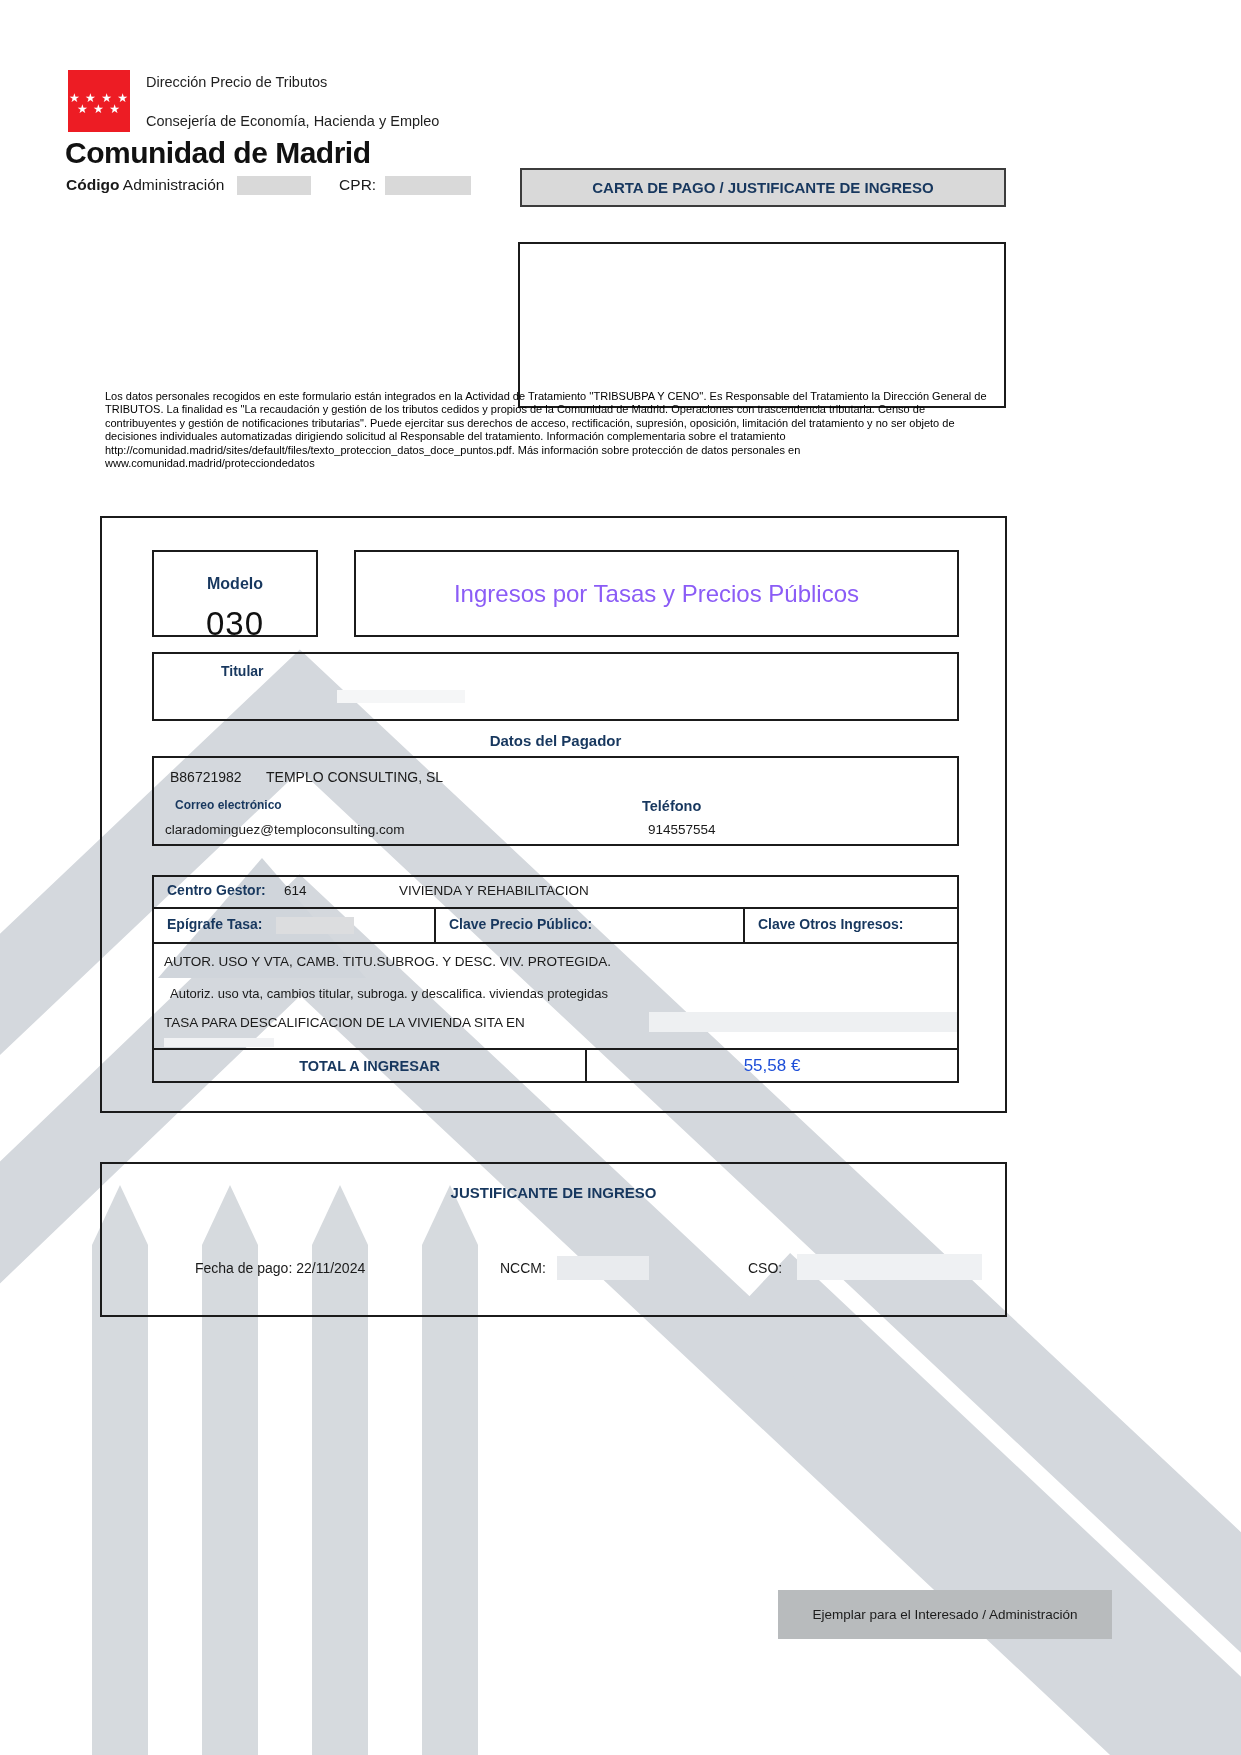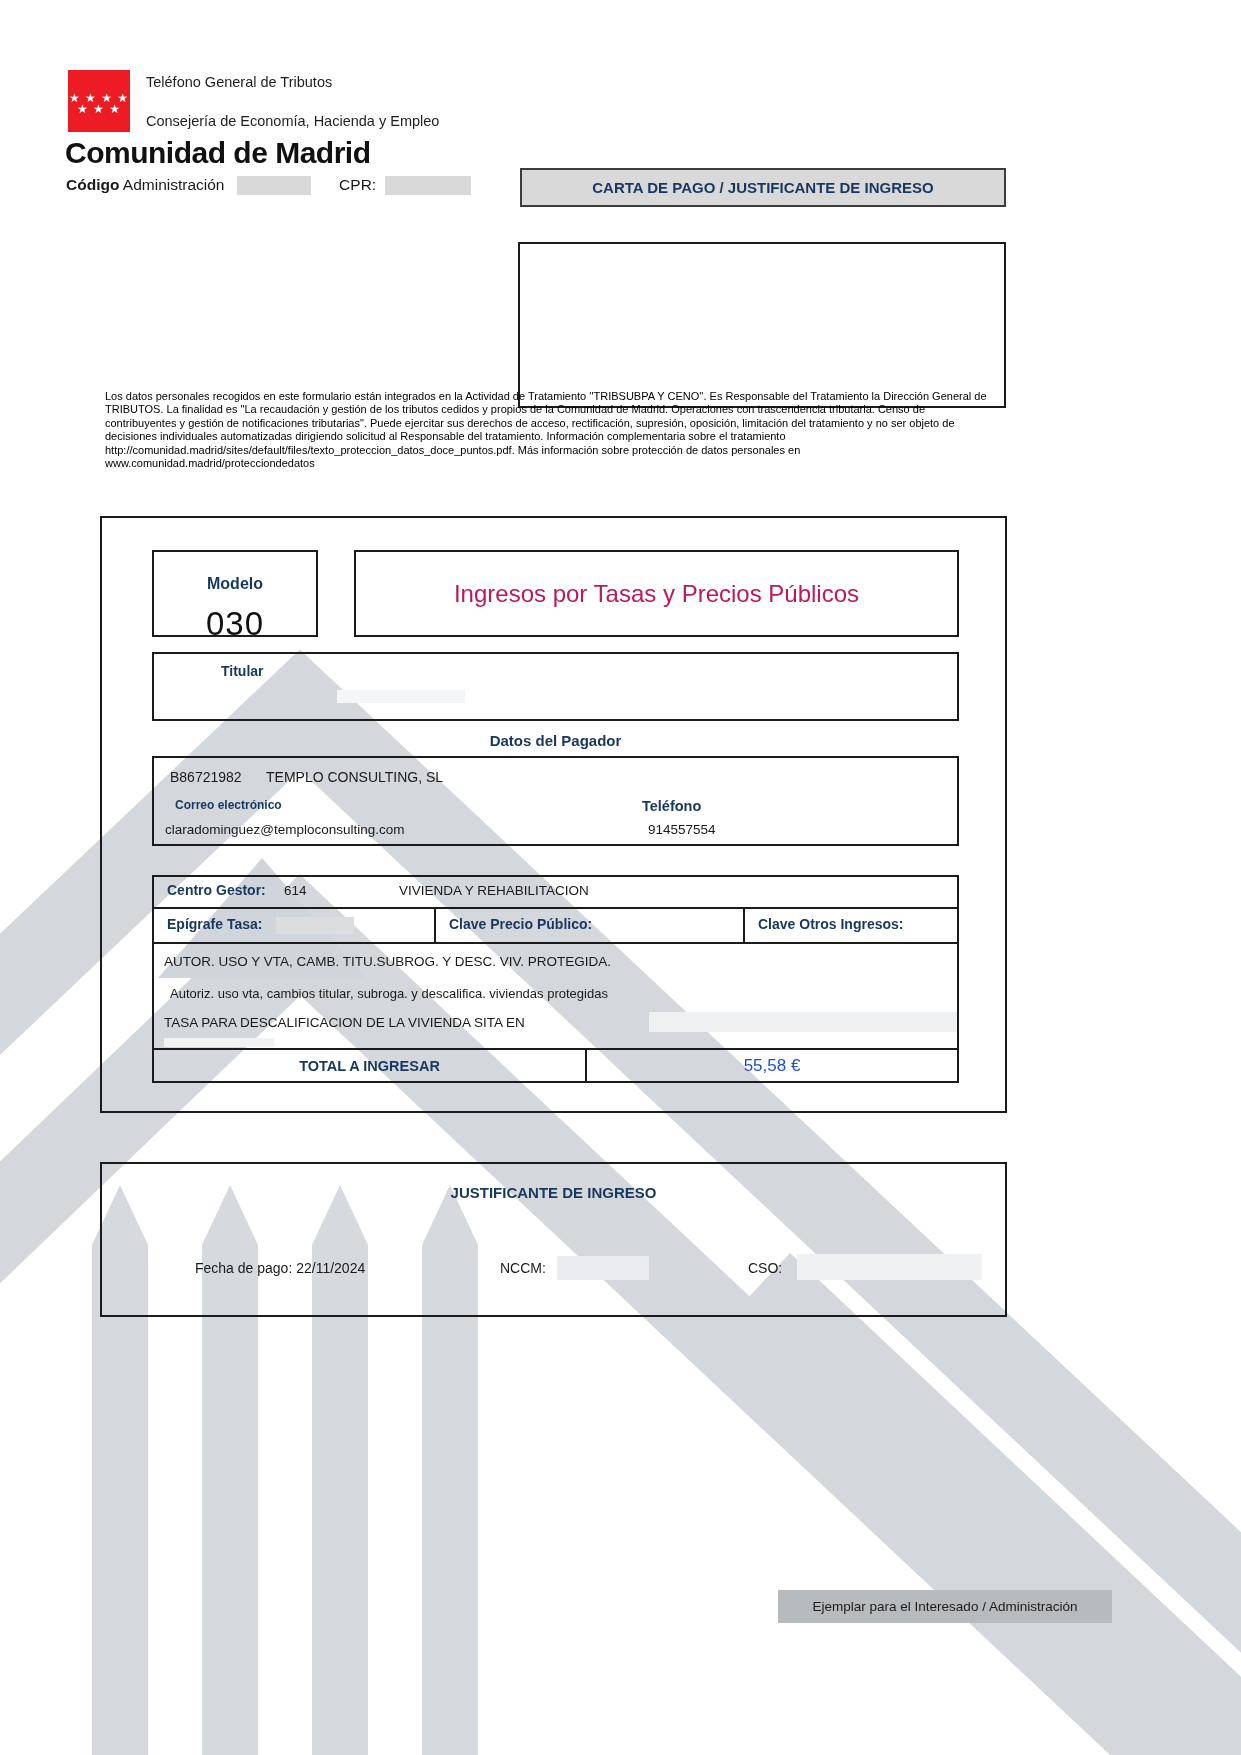--- a/index.html
+++ b/index.html
@@ -76,7 +76,7 @@
       <div class="stars">★ ★ ★ ★</div>
       <div class="stars">★ ★ ★</div>
     </div>
-    <div class="abs dept" style="top:74px;">Teléfono General de Tributos</div>
+    <div class="abs dept" style="top:74px;">Dirección Precio de Tributos</div>
     <div class="abs dept" style="top:113px;">Consejería de Economía, Hacienda y Empleo</div>
     <div class="abs orgname">Comunidad de Madrid</div>
 

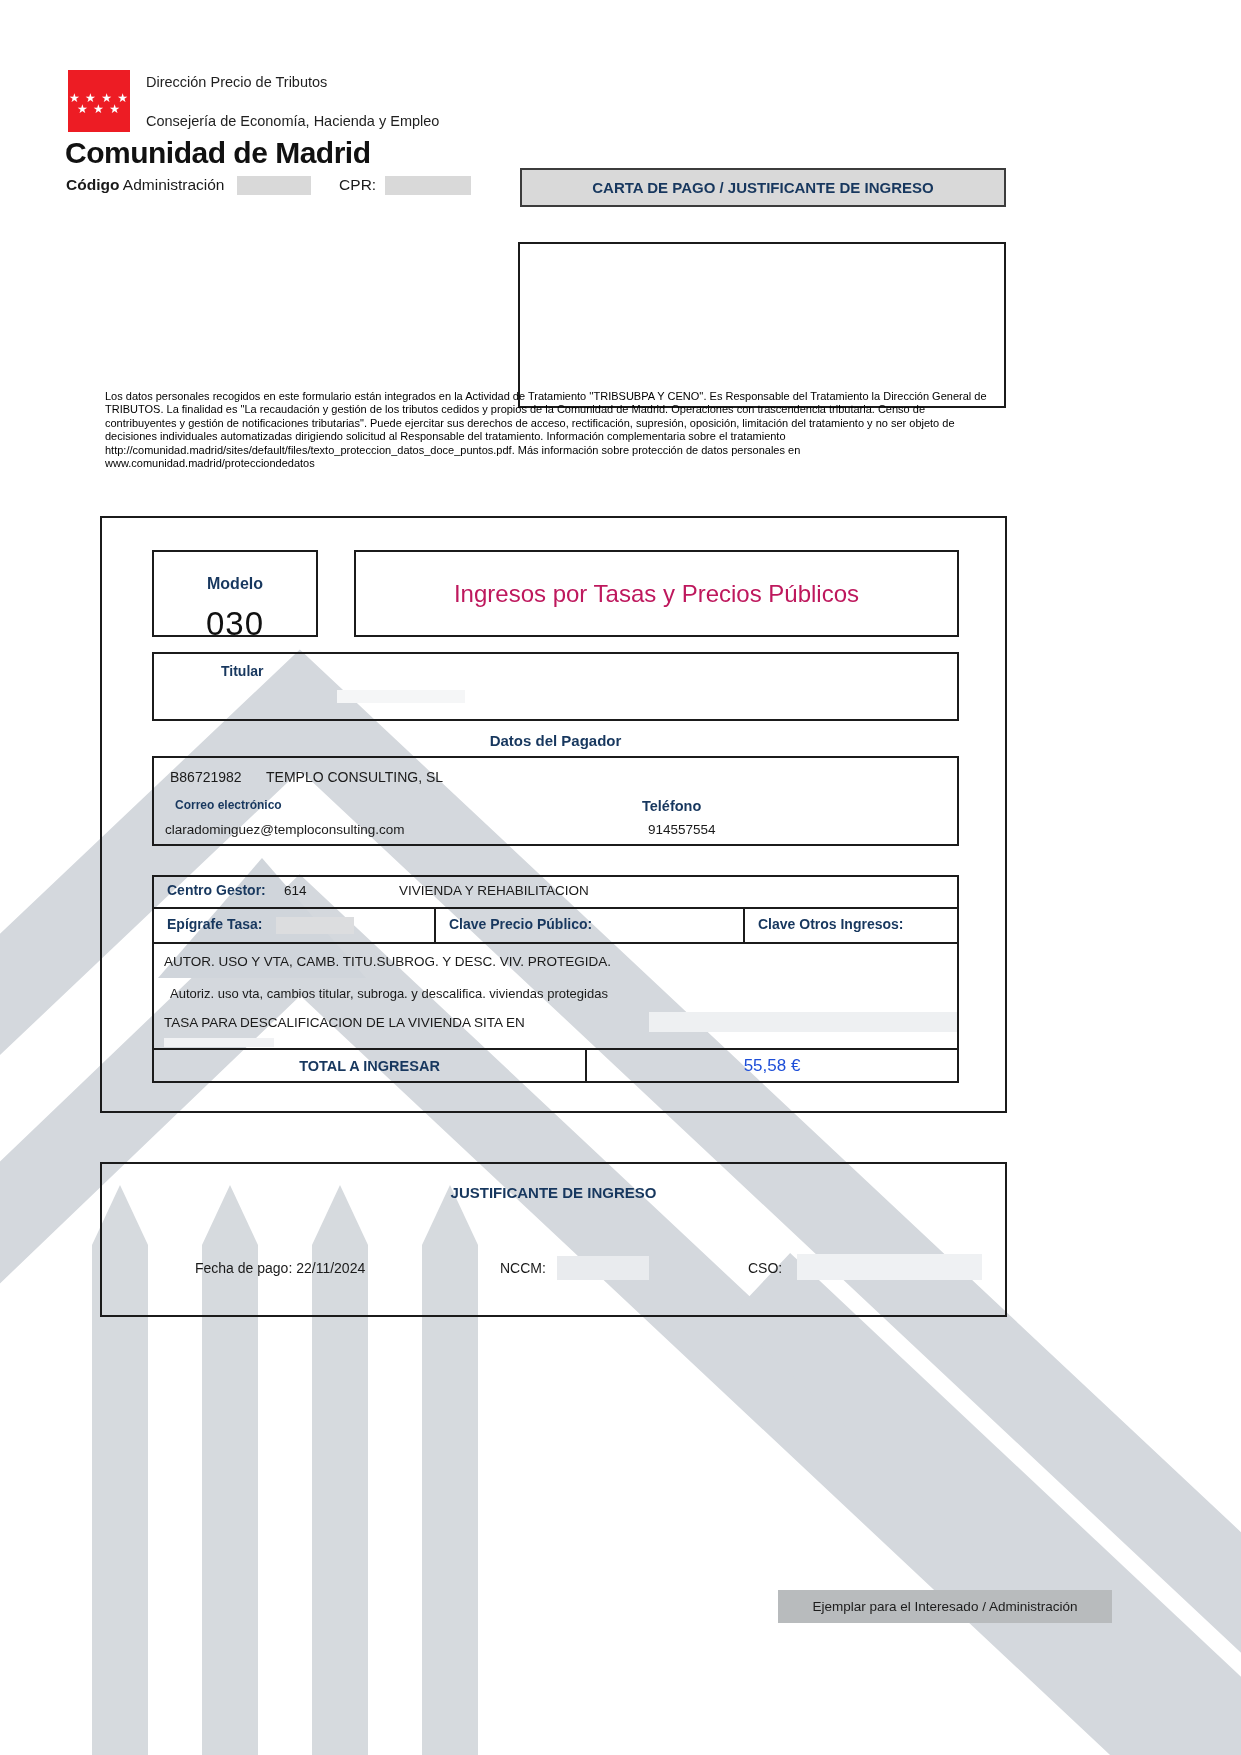--- a/index.html
+++ b/index.html
@@ -9,7 +9,7 @@
   .watermark{position:absolute;left:0;top:0;z-index:0;}
   .content{position:absolute;left:0;top:0;width:100%;height:100%;z-index:1;}
   .navy{color:#17375E;font-weight:bold;}
-  .steel{color:#be185d;}
+  .steel{color:#8b5cf6;}
   .box{border:2px solid #1b1b1b;}
   .logo{left:68px;top:70px;width:62px;height:62px;background:#ED1C24;
         display:flex;flex-direction:column;align-items:center;justify-content:center;padding-top:6px;box-sizing:border-box;}

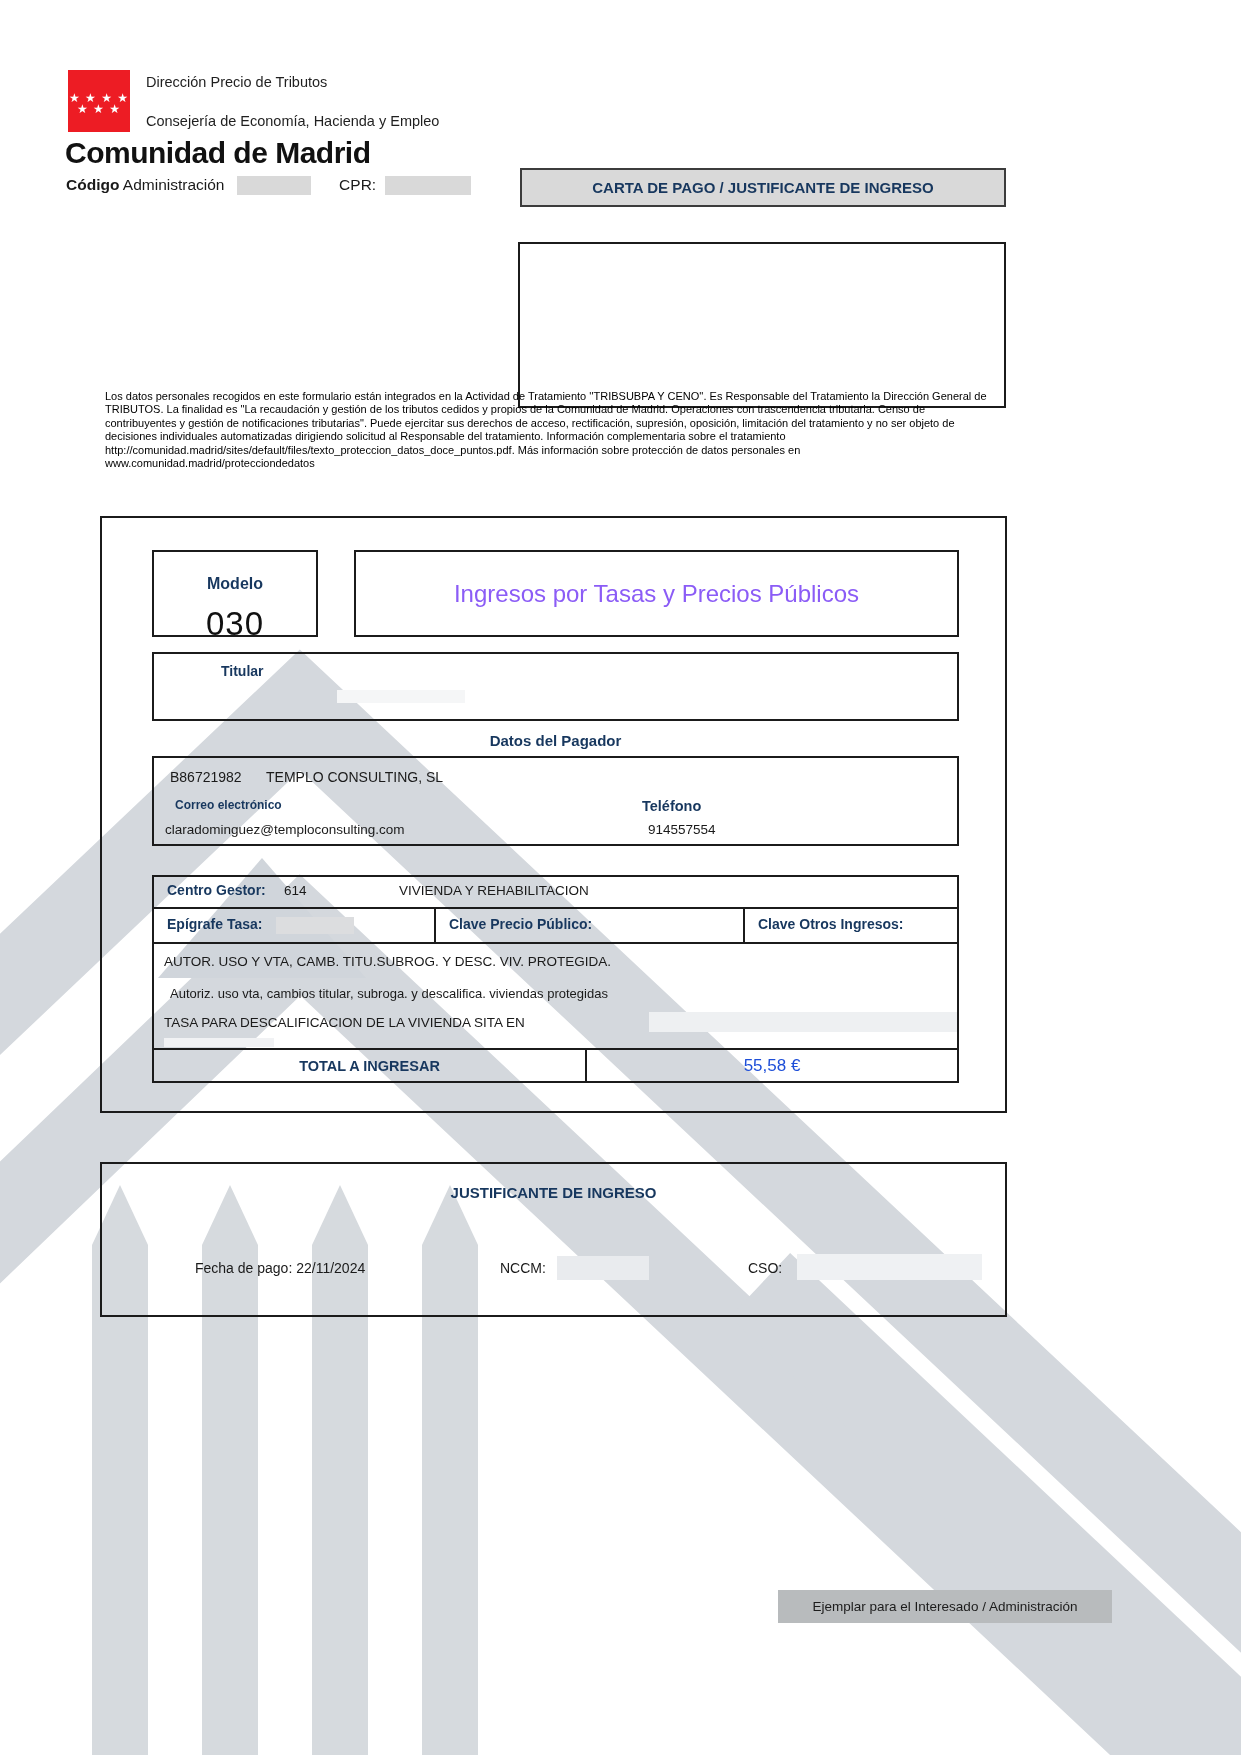--- a/index.html
+++ b/index.html
@@ -47,7 +47,7 @@
   .just-box{left:100px;top:1162px;width:907px;height:155px;border:2.5px solid #1b1b1b;box-sizing:border-box;}
   .just-title{position:absolute;left:0;top:20px;width:100%;text-align:center;font-size:15px;}
   .just-line{position:absolute;font-size:14px;white-space:nowrap;}
-  .footer-bar{left:778px;top:1590px;width:334px;height:33px;background:#b8bbbd;
+  .footer-bar{left:778px;top:1590px;width:334px;height:49px;background:#b8bbbd;
               display:flex;align-items:center;justify-content:center;font-size:13.5px;color:#1c1c1c;white-space:nowrap;}
 </style>
 </head>

